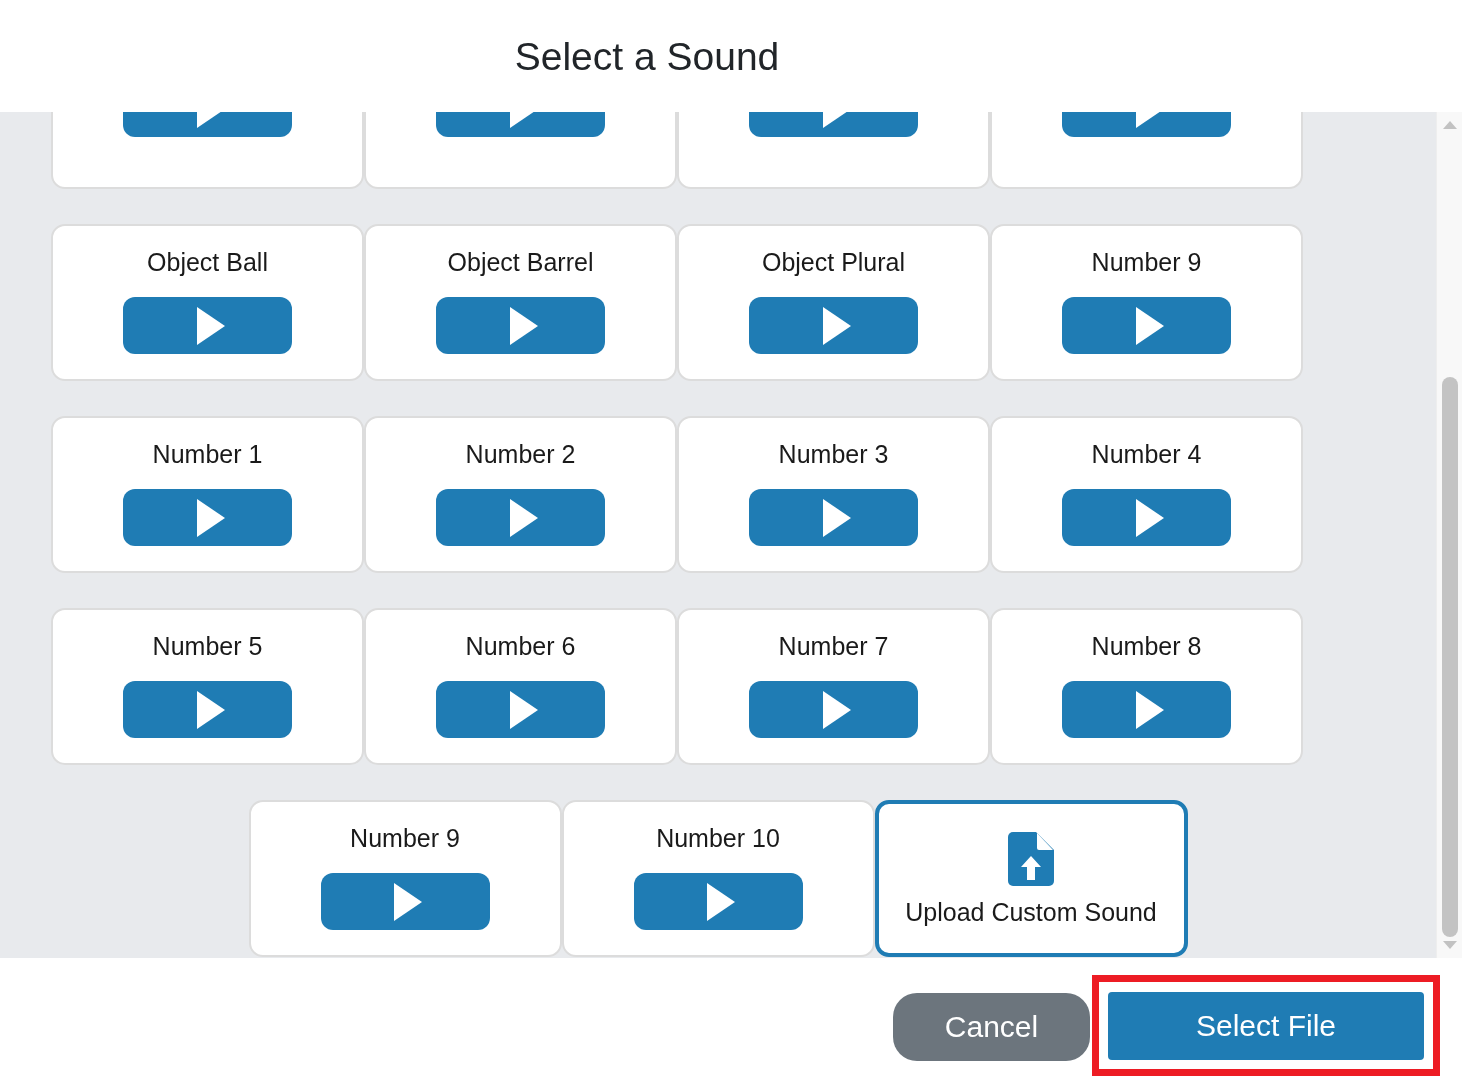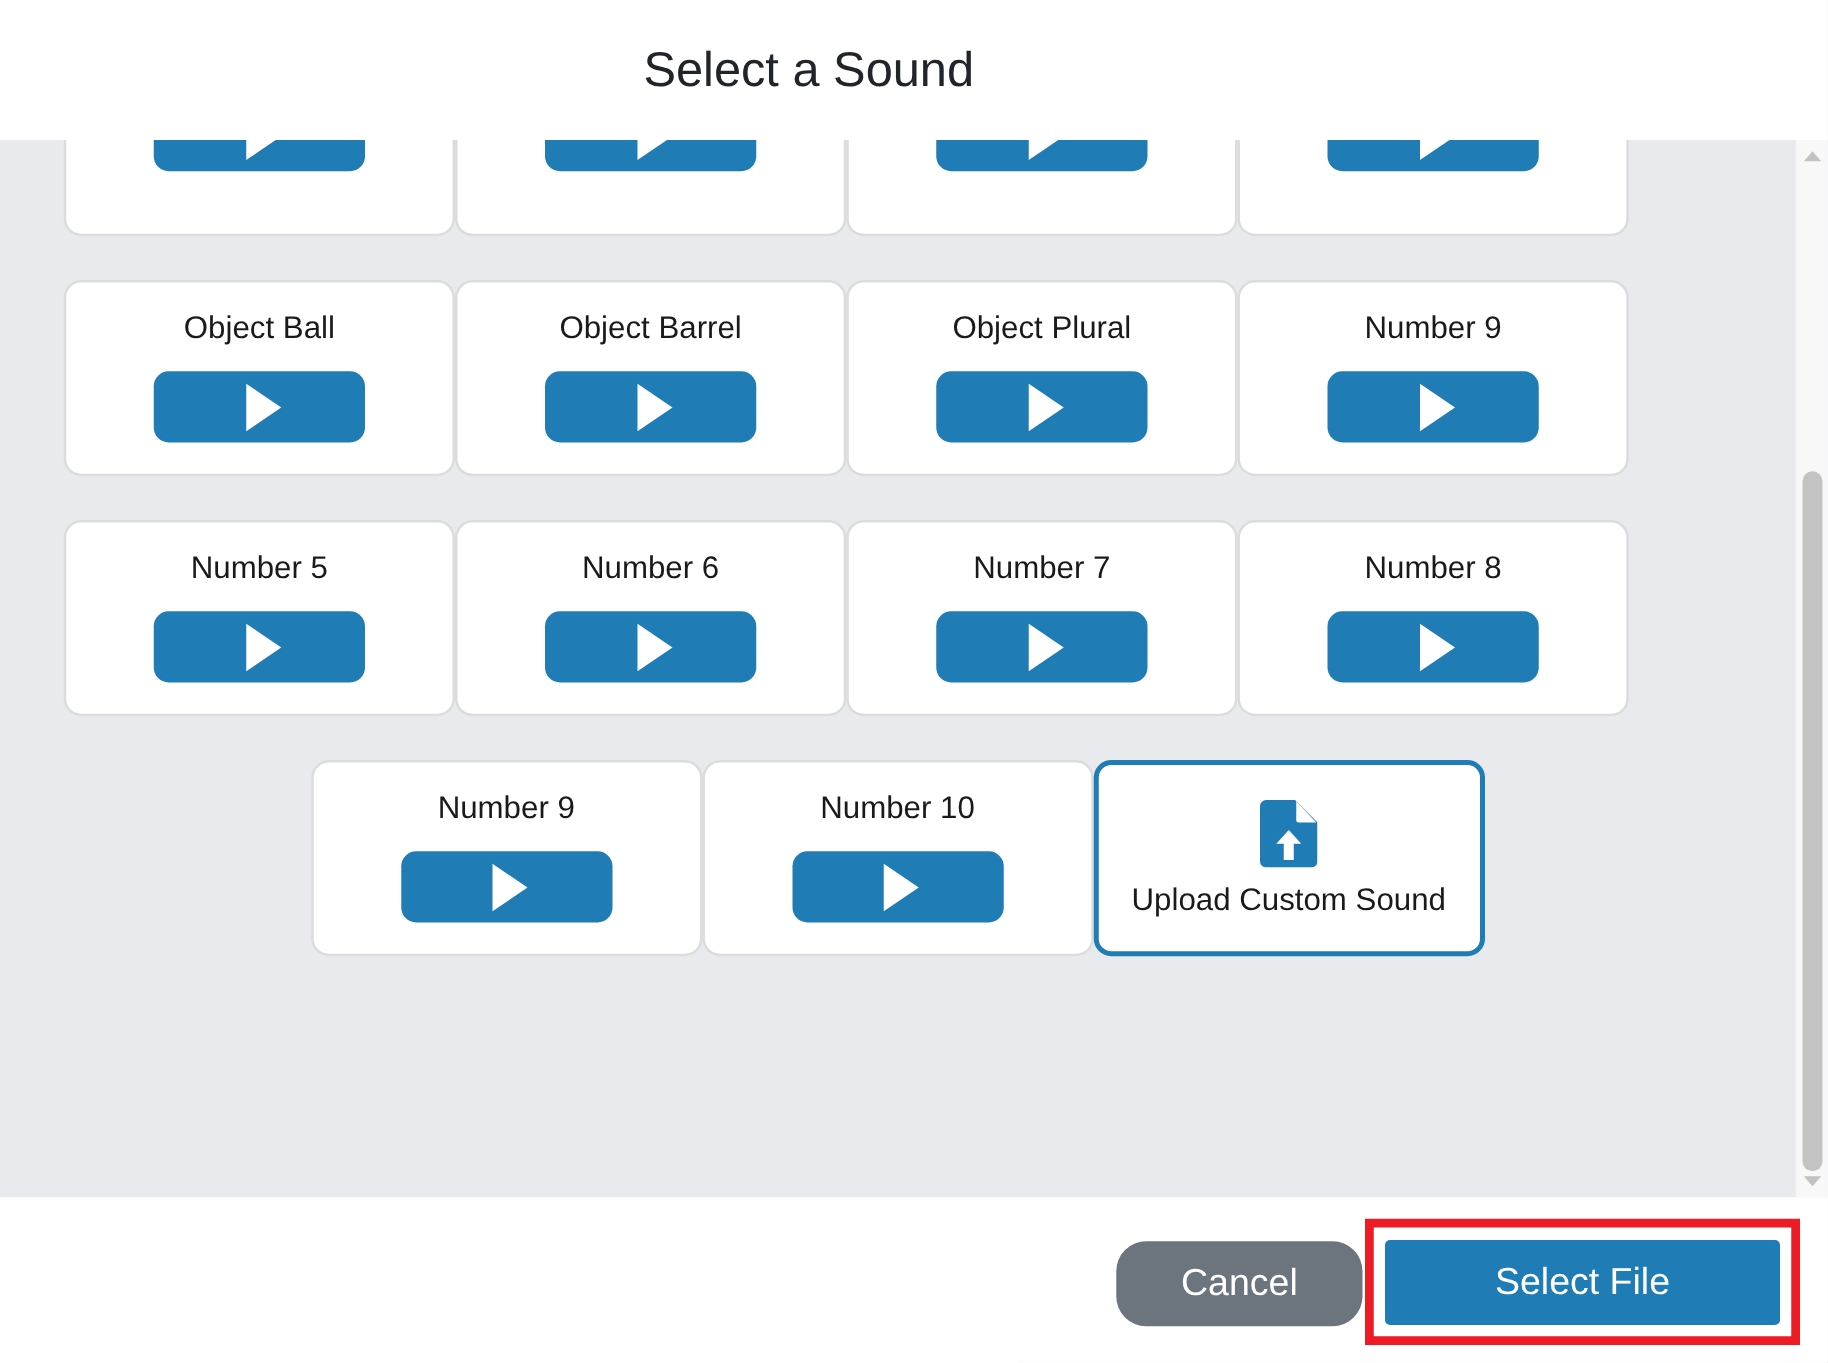--- a/index.html
+++ b/index.html
@@ -277,6 +277,32 @@
           </div>
         </div>
 
+        <div class="row">
+          <div class="sound-card">
+            <span class="sound-label">Number 1</span>
+            <button class="play-button">
+                <i class="tri"></i>
+              </button>
+          </div>
+          <div class="sound-card">
+            <span class="sound-label">Number 2</span>
+            <button class="play-button">
+                <i class="tri"></i>
+              </button>
+          </div>
+          <div class="sound-card">
+            <span class="sound-label">Number 3</span>
+            <button class="play-button">
+                <i class="tri"></i>
+              </button>
+          </div>
+          <div class="sound-card">
+            <span class="sound-label">Number 4</span>
+            <button class="play-button">
+                <i class="tri"></i>
+              </button>
+          </div>
+        </div>
 
         <div class="row">
           <div class="sound-card">

